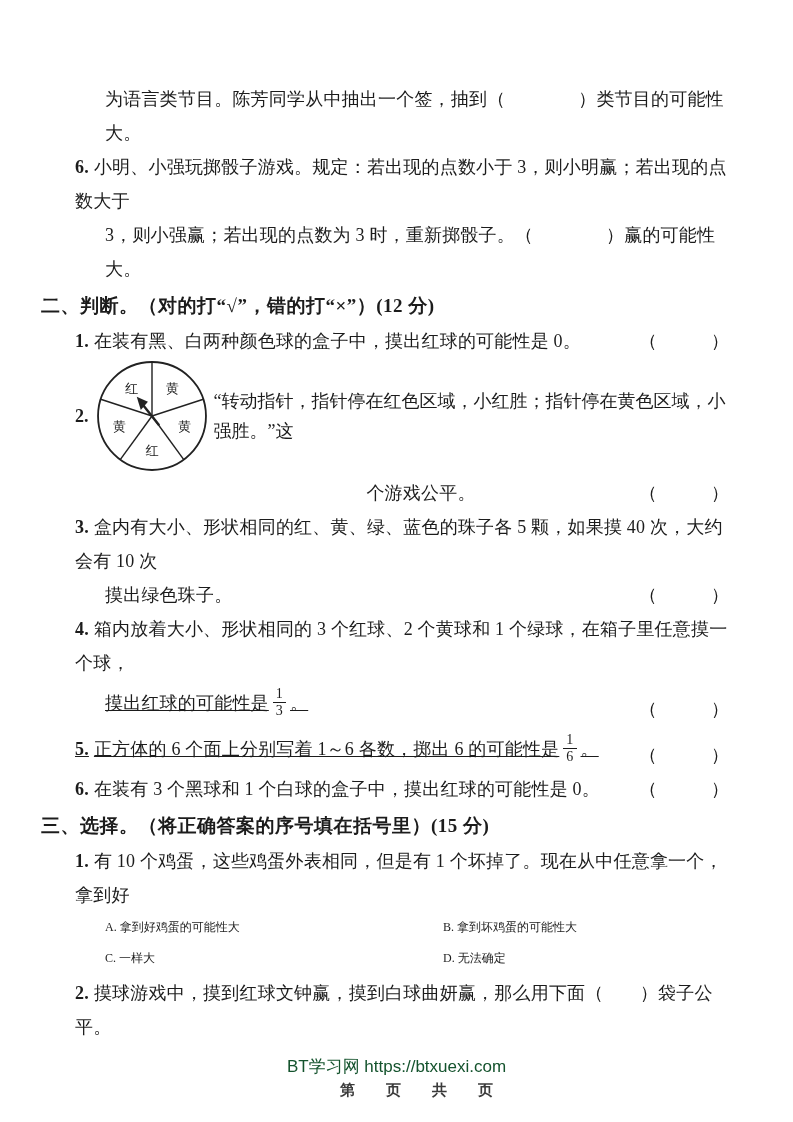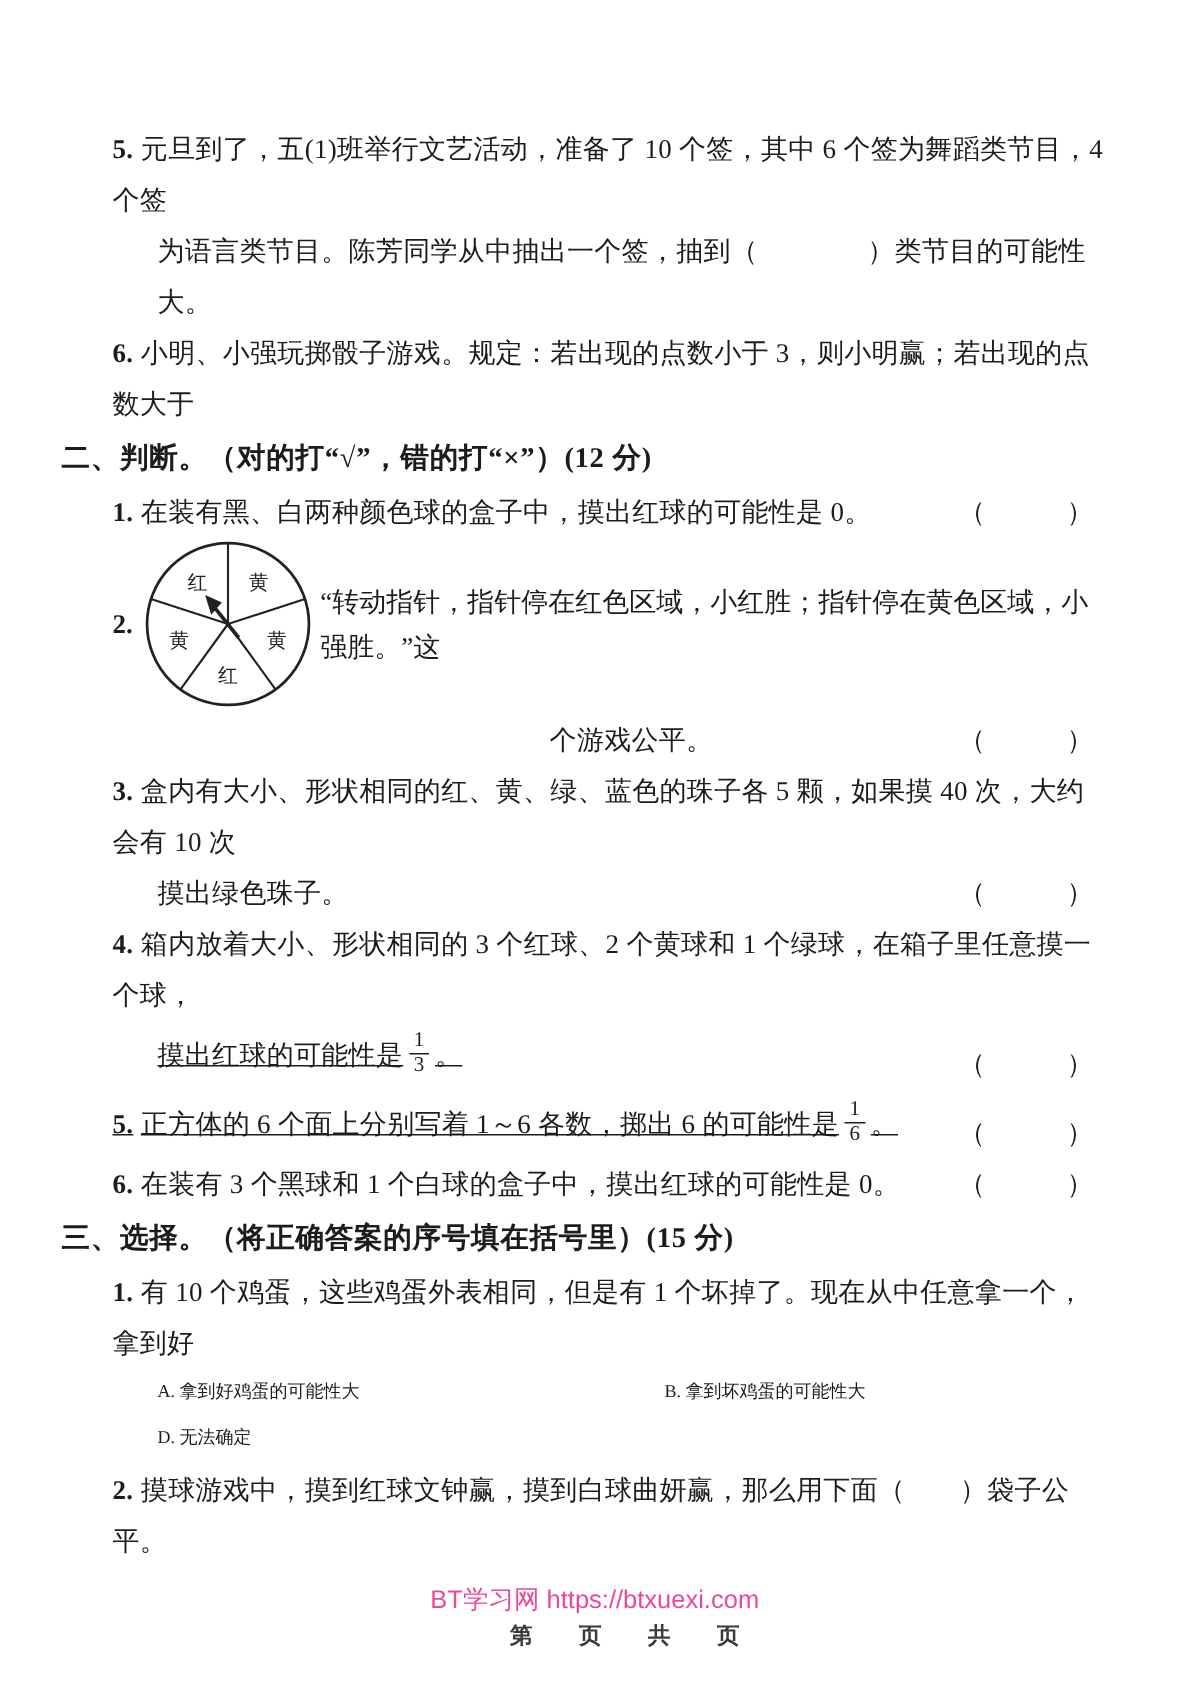--- a/index.html
+++ b/index.html
@@ -34,9 +34,6 @@
 
 <div class="content">
 
-  <div class="line">
-    <span class="qnum">5.</span><span>元旦到了，五(1)班举行文艺活动，准备了 10 个签，其中 6 个签为舞蹈类节目，4 个签</span>
-  </div>
   <div class="line cont">
     <span>为语言类节目。陈芳同学从中抽出一个签，抽到（　　　　）类节目的可能性大。</span>
   </div>

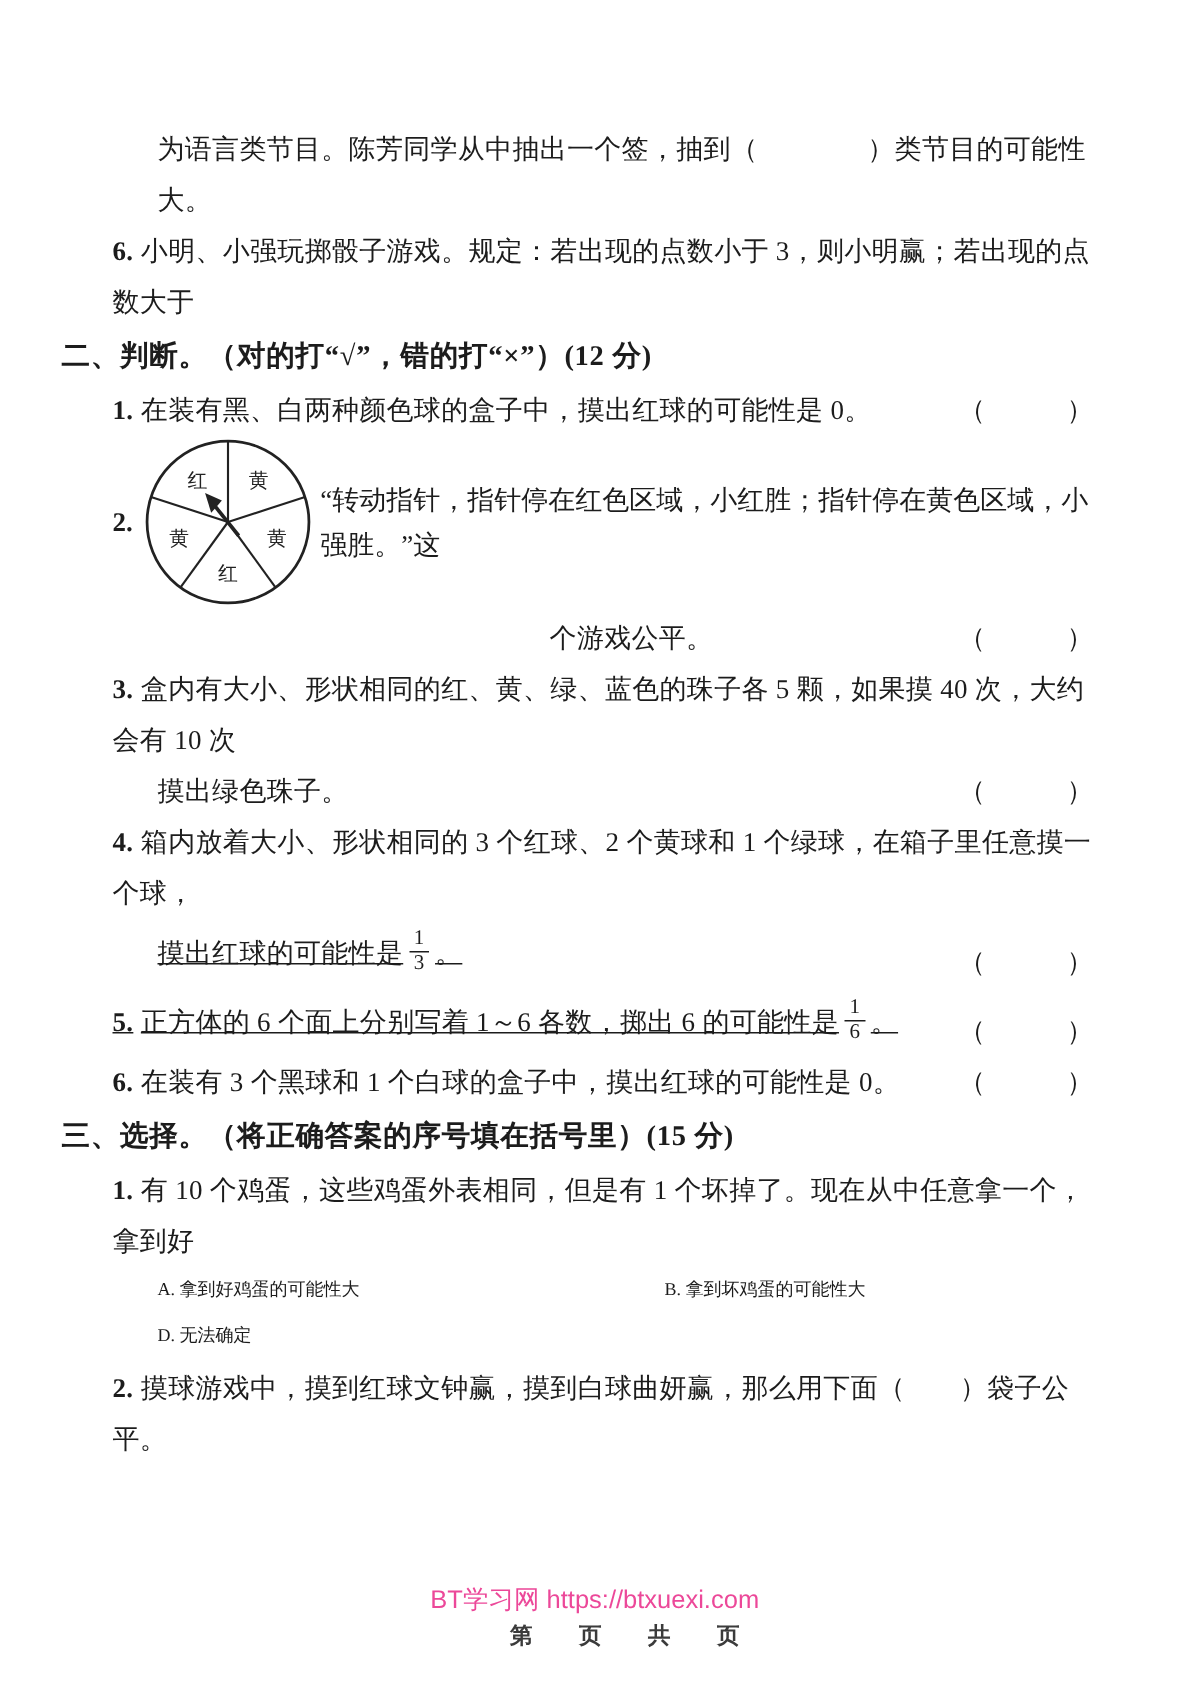--- a/index.html
+++ b/index.html
@@ -40,6 +40,9 @@
 
   <div class="line">
     <span class="qnum">6.</span><span>小明、小强玩掷骰子游戏。规定：若出现的点数小于 3，则小明赢；若出现的点数大于</span>
+  </div>
+  <div class="line cont">
+    <span>3，则小强赢；若出现的点数为 3 时，重新掷骰子。（　　　　）赢的可能性大。</span>
   </div>
 
   <div class="sec-header" style="margin-left:-34px;">

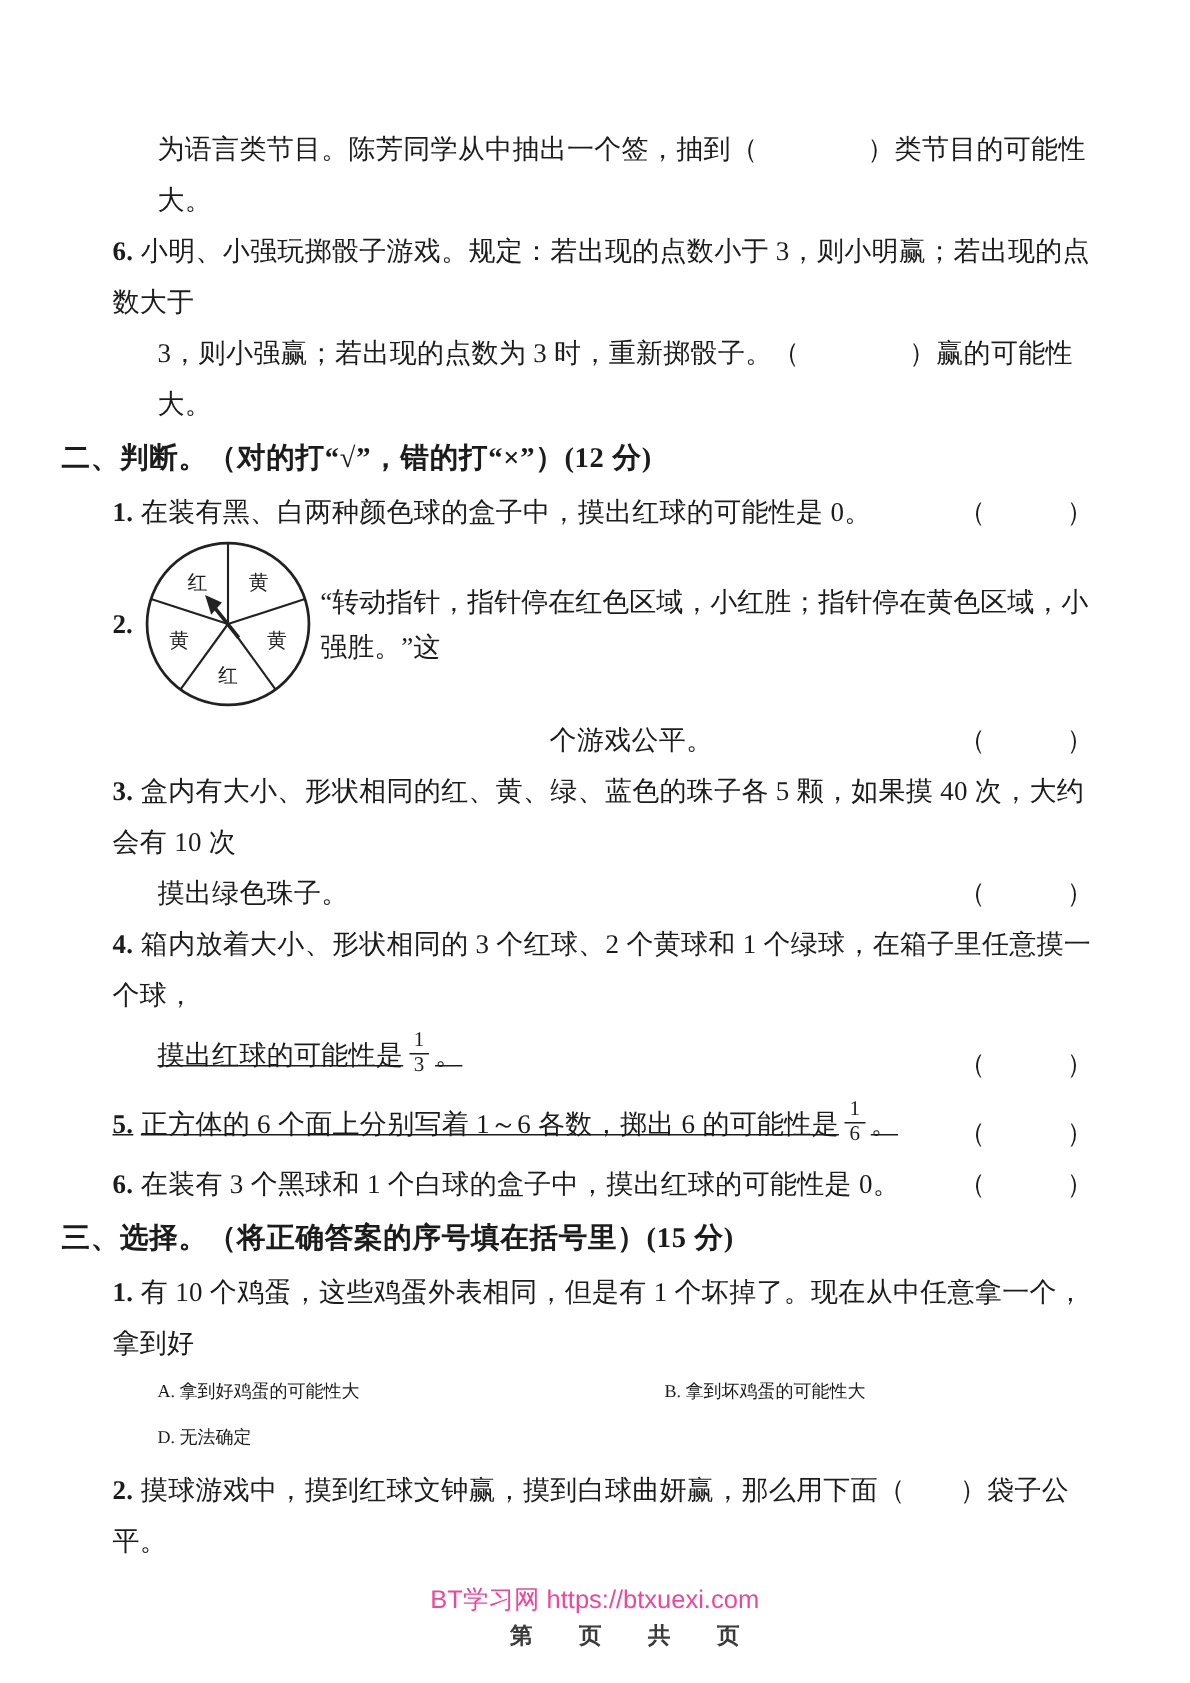--- a/index.html
+++ b/index.html
@@ -124,6 +124,7 @@
     <span>B. 拿到坏鸡蛋的可能性大</span>
   </div>
   <div class="opt-row">
+    <span>C. 一样大</span>
     <span>D. 无法确定</span>
   </div>
 

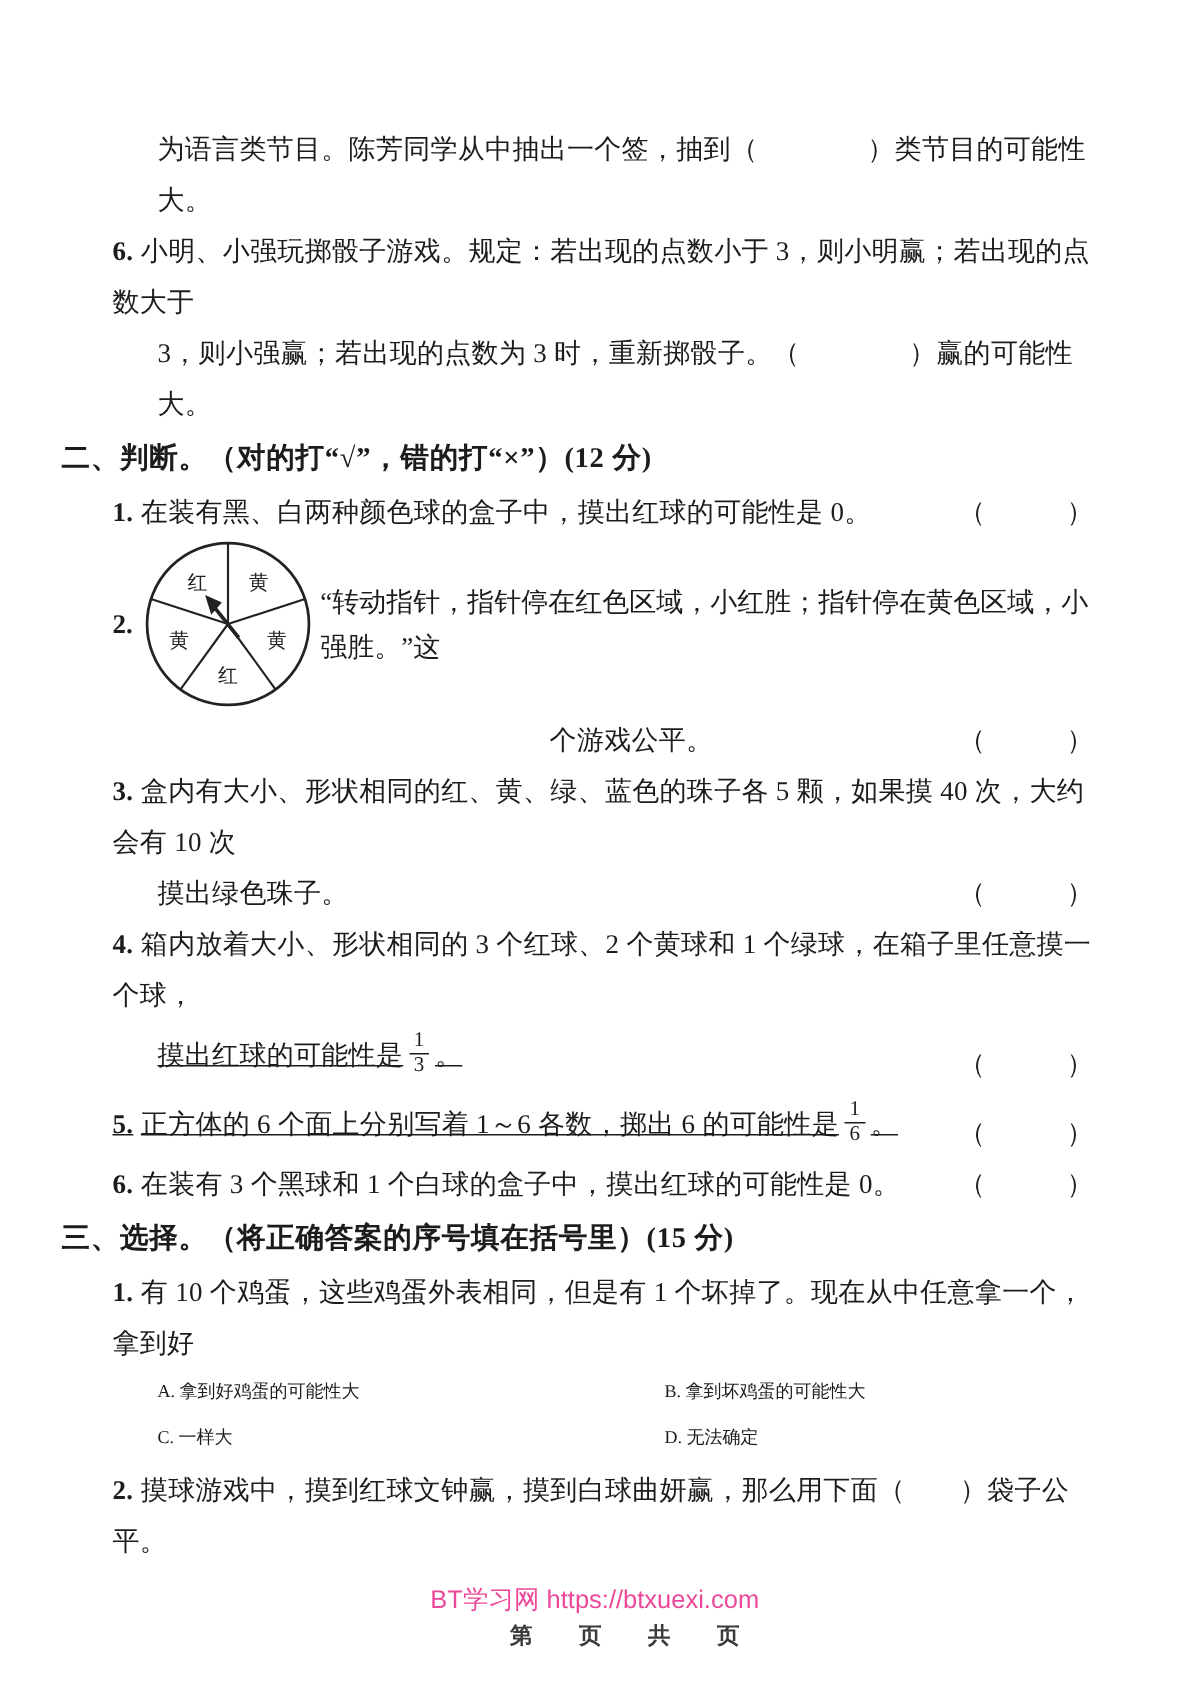--- a/index.html
+++ b/index.html
@@ -24,7 +24,7 @@
   .frac .fden{padding-top:1px;}
   .opt-row{display:grid;grid-template-columns:338px 1fr;padding-left:30px;font-size:12px;line-height:31px;}
   .footer{position:absolute;left:0;right:0;bottom:22px;text-align:center;}
-  .footer-site{font-family:"Liberation Sans","DejaVu Sans",sans-serif;font-size:17px;color:#ec4899;}
+  .footer-site{font-family:"Liberation Sans","DejaVu Sans",sans-serif;font-size:17px;color:#14532d;}
   .footer-pager{font-family:"Liberation Sans","DejaVu Sans",sans-serif;font-size:15px;color:#3b3b3b;
                 font-weight:bold;letter-spacing:8px;margin-top:3px;padding-left:48px;}
   svg text{font-family:"Liberation Serif","DejaVu Serif",serif;}

